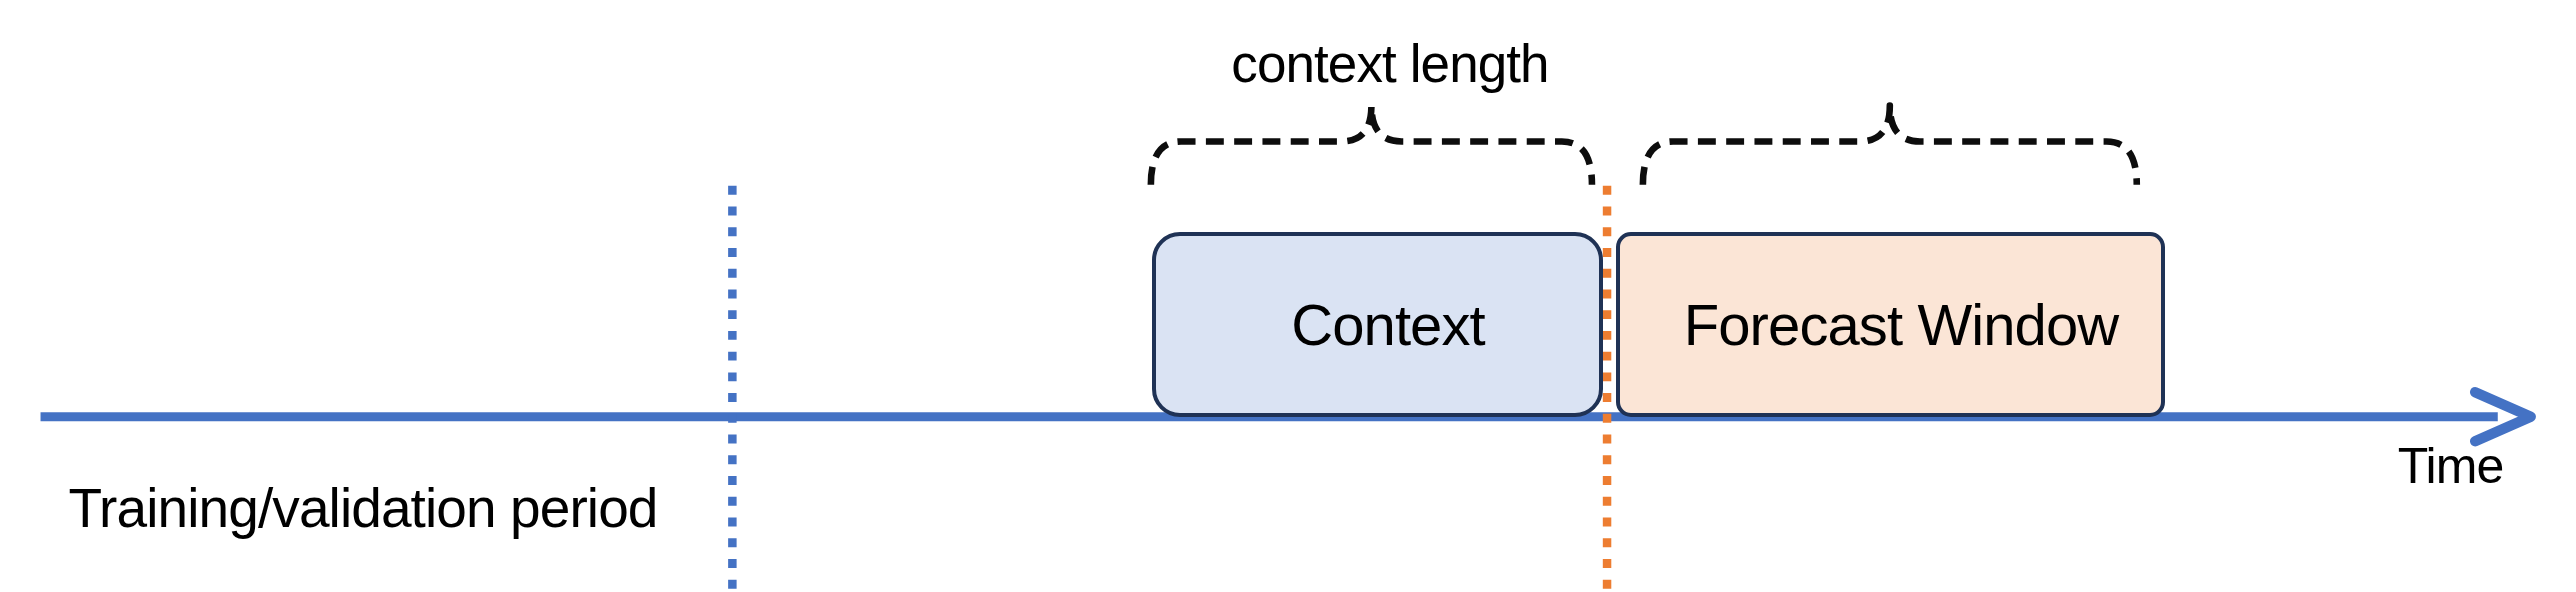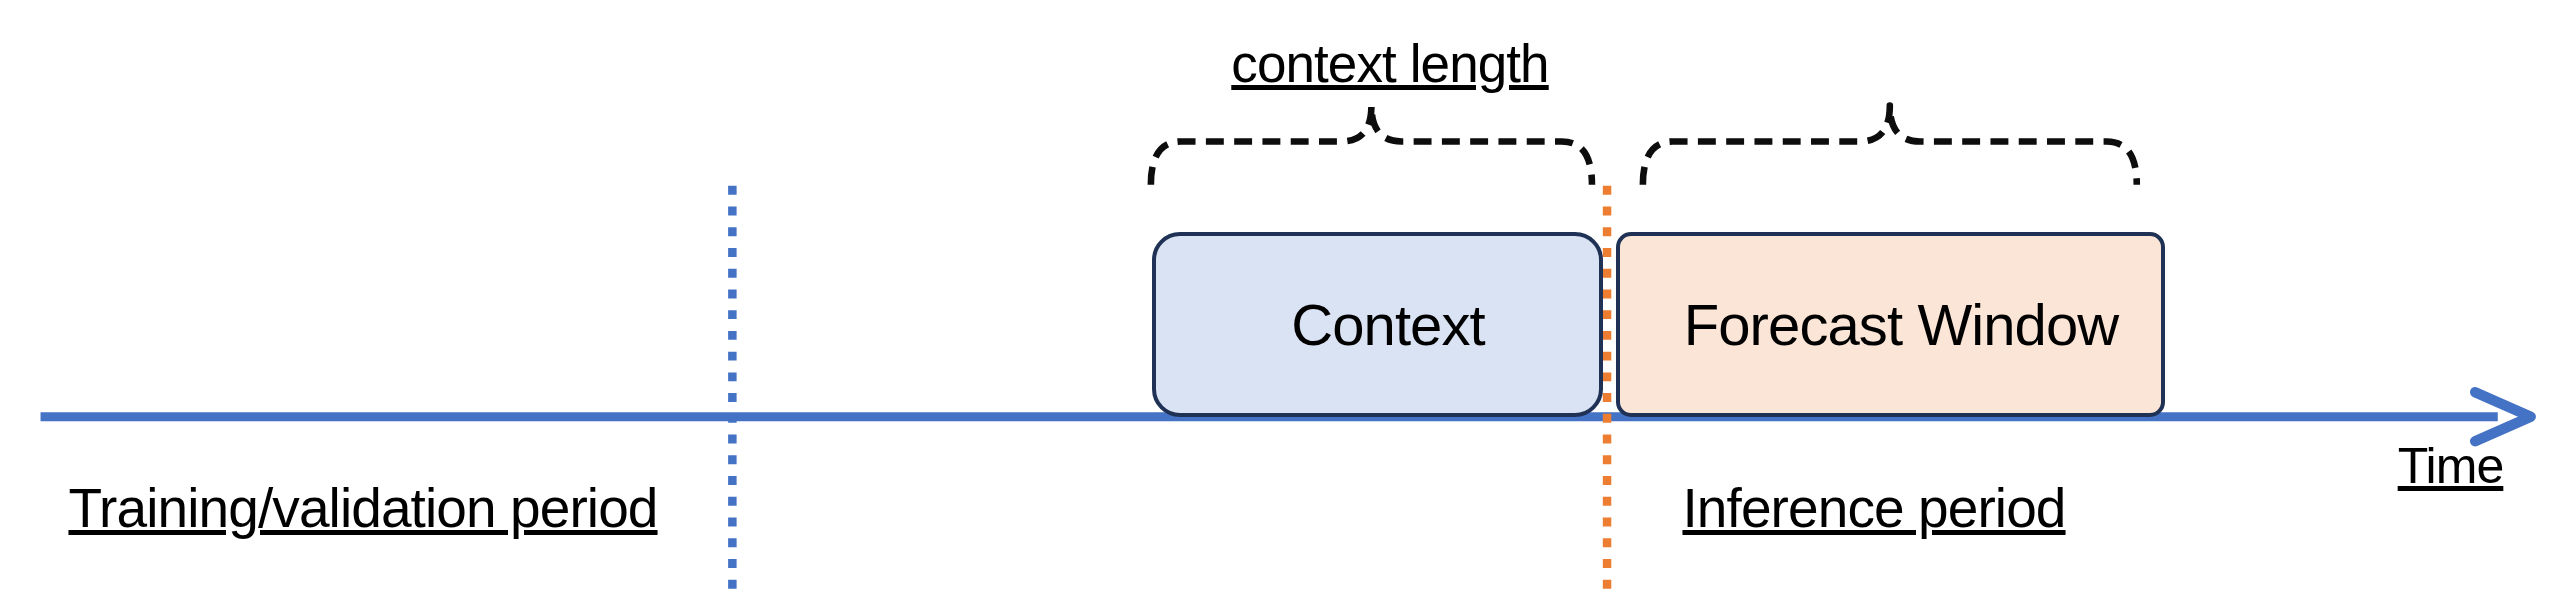--- a/index.html
+++ b/index.html
@@ -58,7 +58,6 @@
     white-space: nowrap;
     z-index: 3;
     letter-spacing: -0.9px;
-    text-decoration: underline;
   }
   .top-label {
     top: 34px;

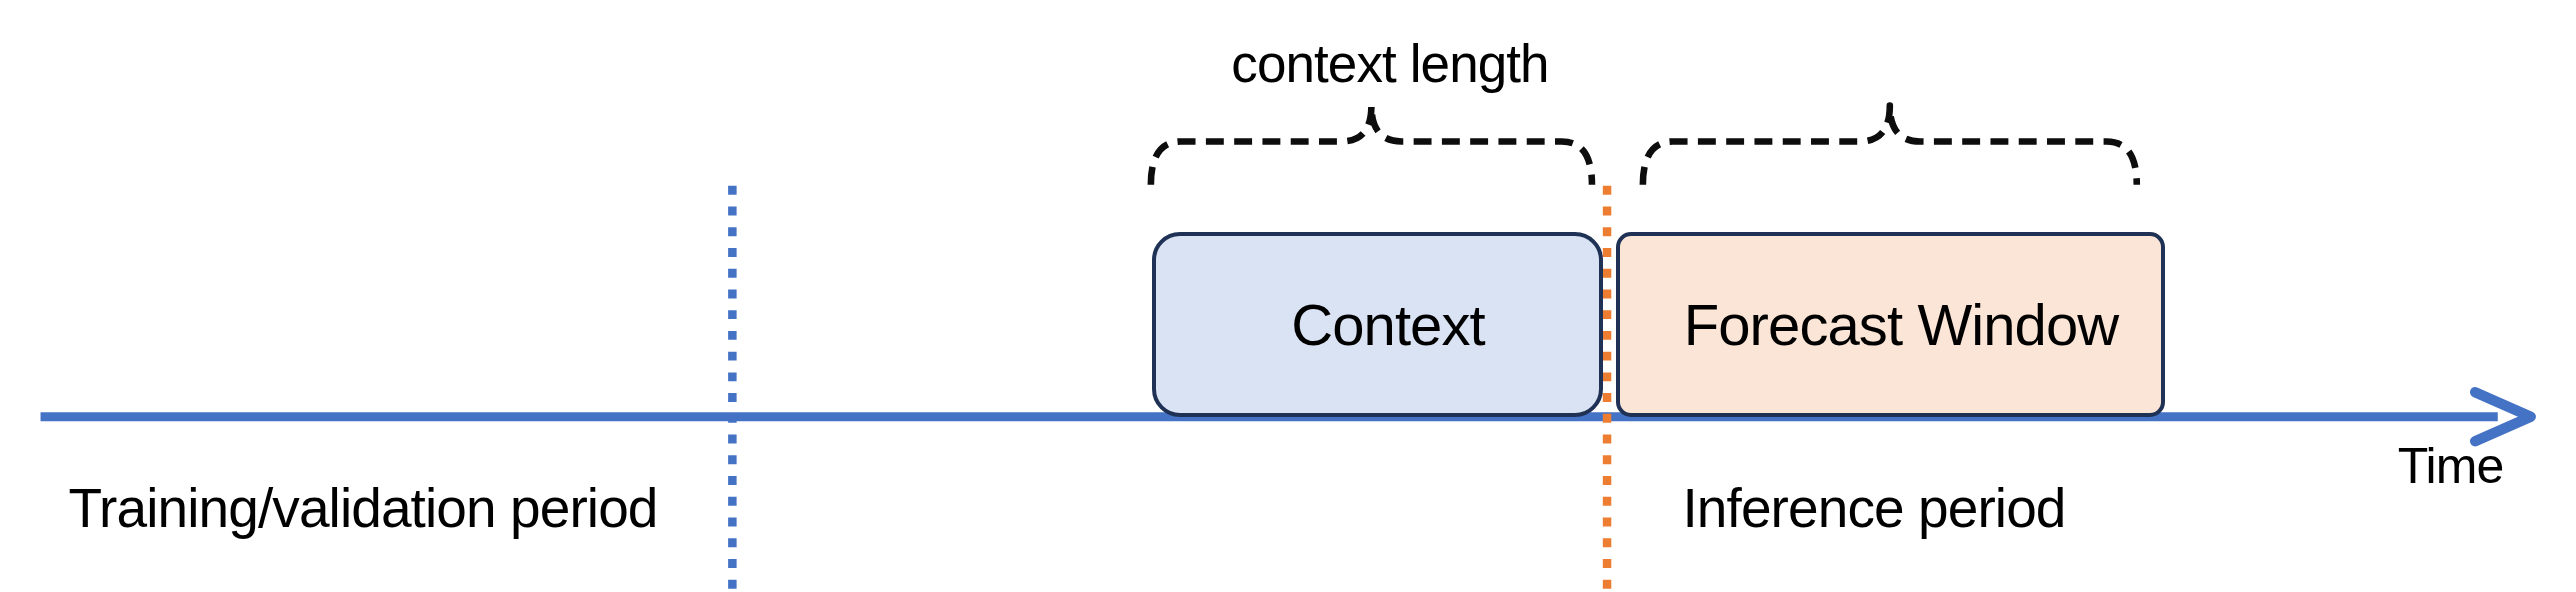--- a/index.html
+++ b/index.html
@@ -116,7 +116,6 @@
   <div id="training-period-label" class="label bottom-label">Training/validation period</div>
 
 
-  <div id="inference-period-label" class="label bottom-label">Inference period</div>
 
   <div id="time-label" class="label">Time</div>
 

